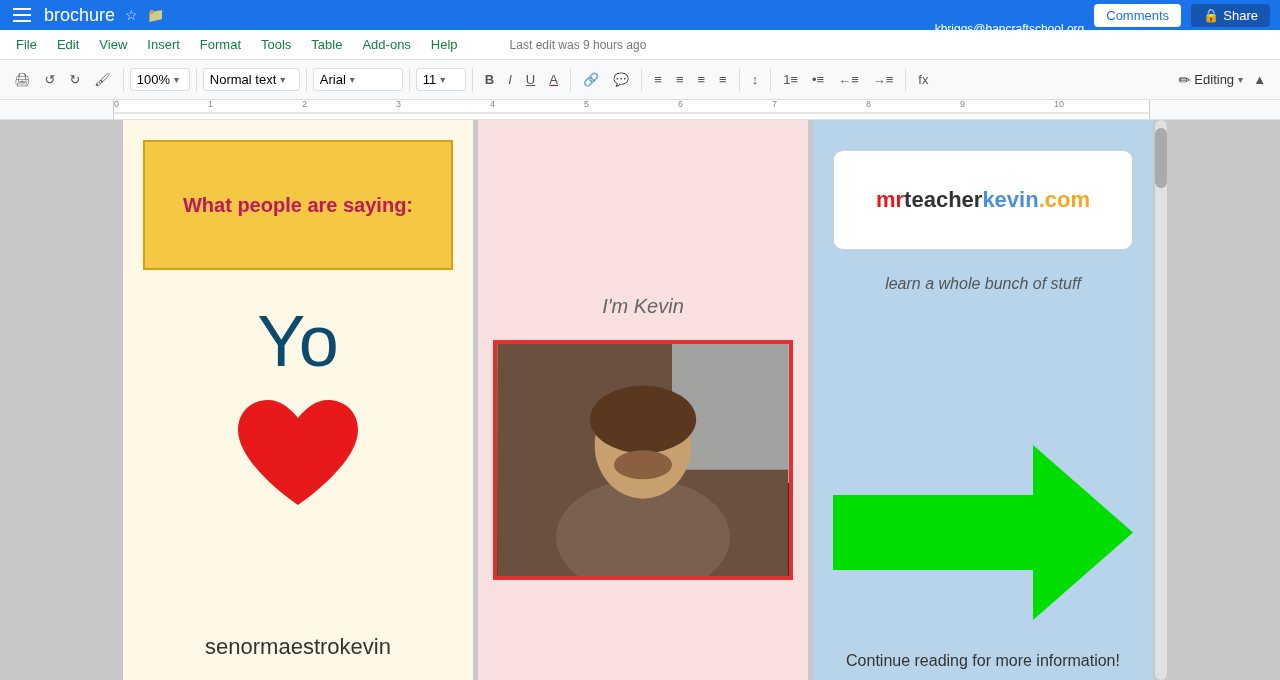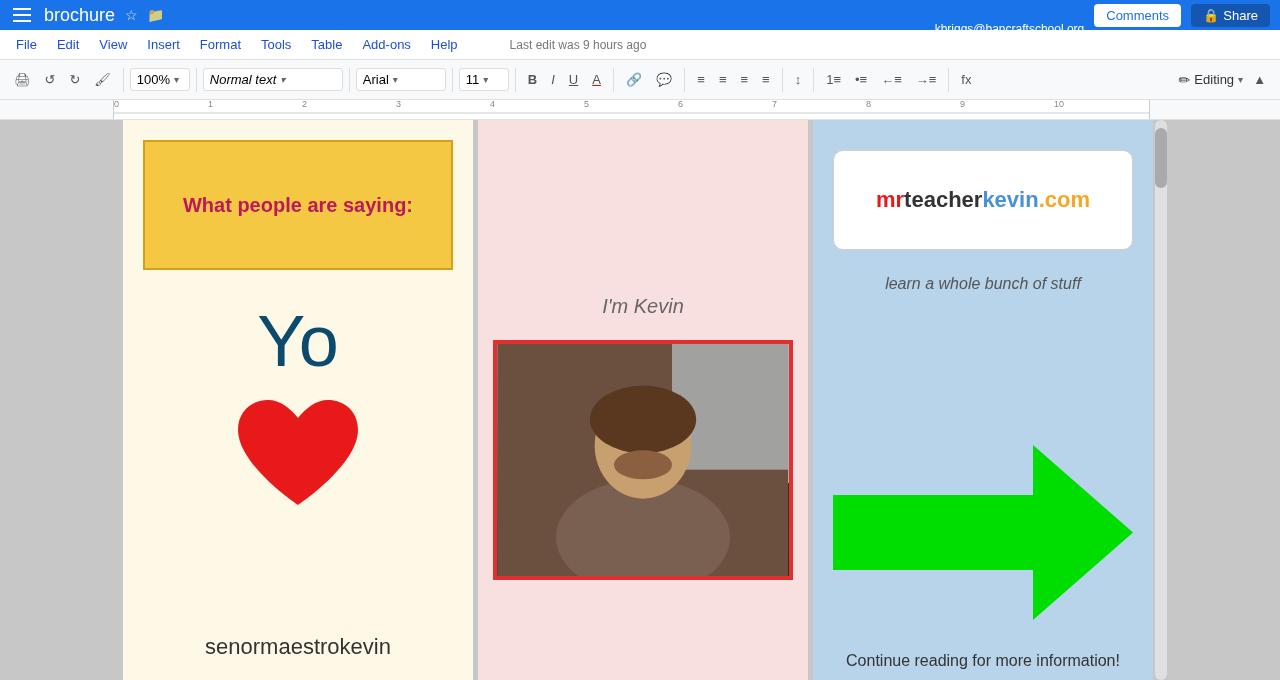--- a/index.html
+++ b/index.html
@@ -31,7 +31,7 @@
       background: white; padding: 0 8px; border-bottom: 1px solid #e0e0e0;
       font-size: 13px; gap: 4px;
     }
-    .menu-item { padding: 4px 8px; cursor: pointer; border-radius: 3px; color: #1d4ed8; }
+    .menu-item { padding: 4px 8px; cursor: pointer; border-radius: 3px; color: #15803d; }
     #last-edit { color: #777; font-size: 12px; margin-left: 8px; padding-left: 32px; }
 
     

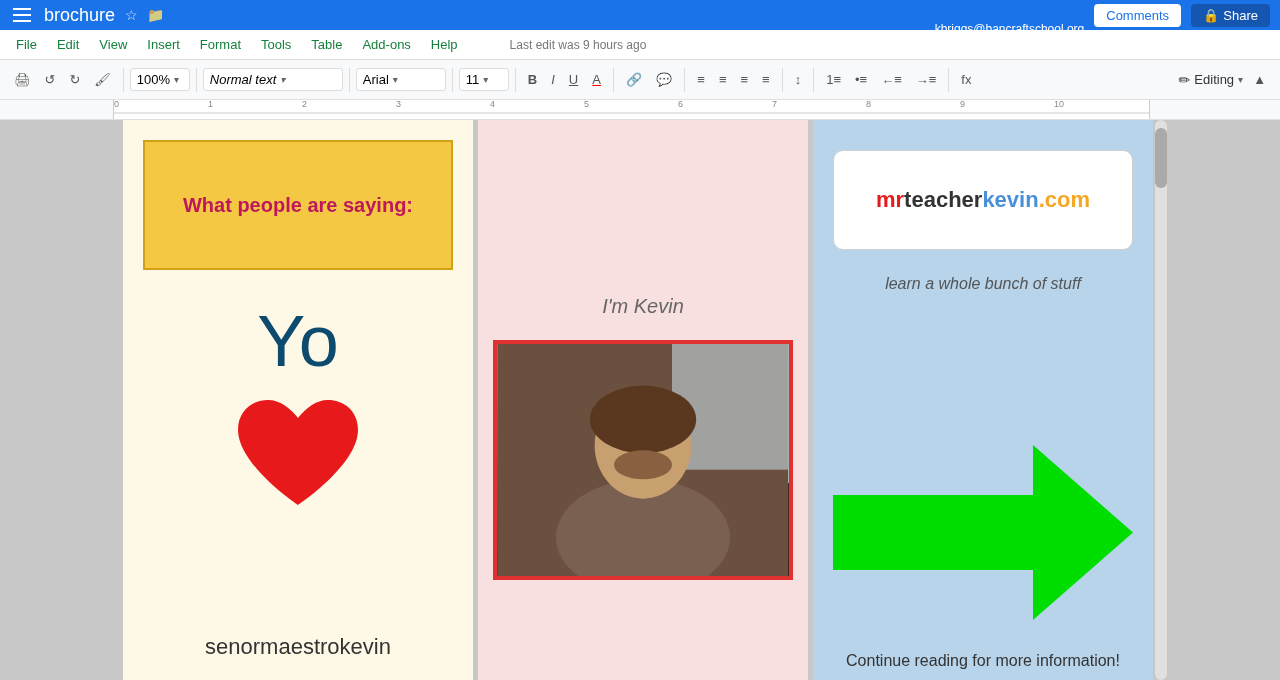--- a/index.html
+++ b/index.html
@@ -50,7 +50,7 @@
       padding: 3px 6px; font-size: 13px; cursor: pointer; display: flex; align-items: center; gap: 4px;
     }
     #zoom-select { width: 60px; }
-    #style-select { width: 140px; font-style: italic; }
+    #style-select { width: 97px; }
     #font-select { width: 90px; }
     #size-select { width: 50px; }
     .chevron { font-size: 10px; color: #666; }

